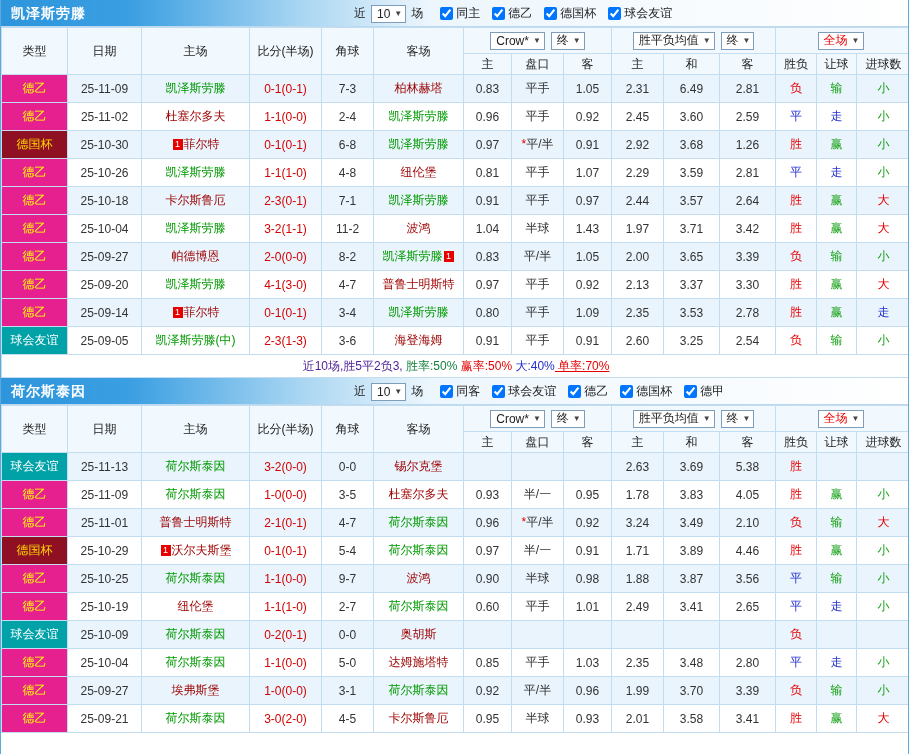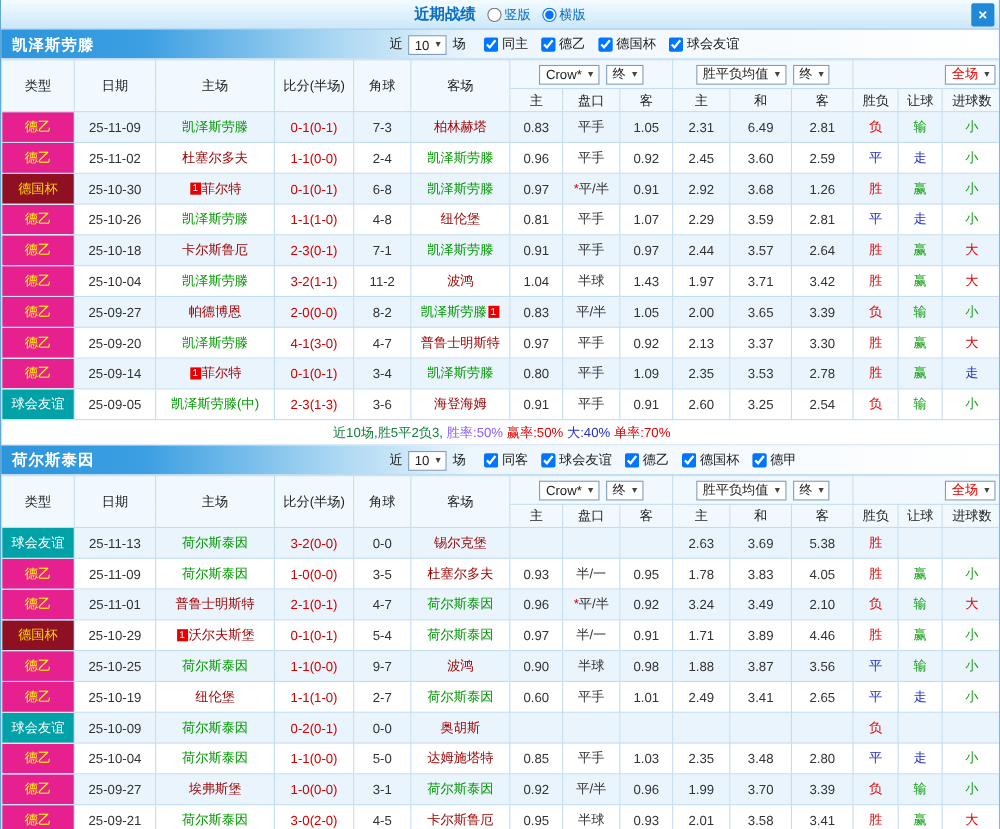--- a/index.html
+++ b/index.html
@@ -83,18 +83,6 @@
 
 <div class="window">
 
-  <div class="titlebar">
-    <span class="title">近期战绩</span>
-    <label>
-      <input type="radio" name="layout-mode" style="">
-      <span>竖版</span>
-    </label>
-    <label>
-      <input type="radio" name="layout-mode" checked="" style="">
-      <span>横版</span>
-    </label>
-    <div class="closebtn">×</div>
-  </div>
 
   <div class="section">
     <div class="teambar">

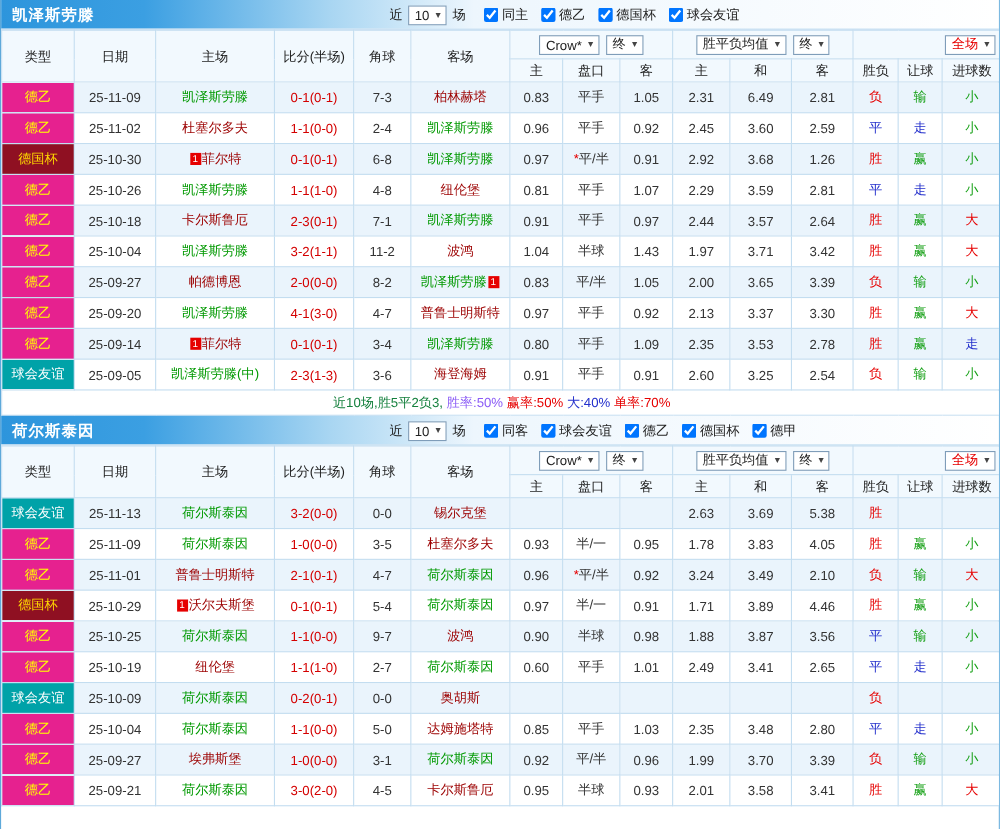--- a/index.html
+++ b/index.html
@@ -67,7 +67,7 @@
   tbody tr:nth-child(even) { background: #ffffff; }
   tfoot td { height: 23px; background: #fff; }
   .selwrap { display: flex; align-items: center; justify-content: center; gap: 6px; }
-  .selwrap.right { justify-content: flex-end; padding-right: 5px; }
+  .selwrap.right { justify-content: center; padding-right: 5px; }
   .self { color: #009900; }
   .opp  { color: #9c0000; }
   .score { color: #d40000; }

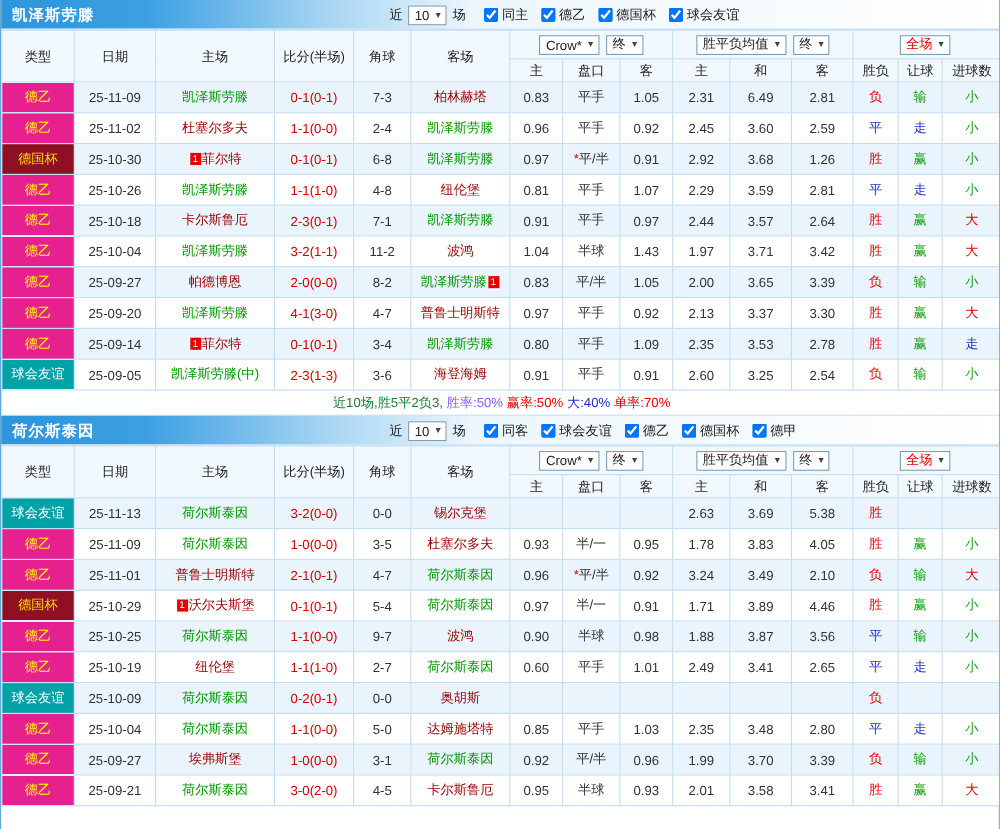--- a/index.html
+++ b/index.html
@@ -357,7 +357,7 @@
         </tbody>
       <tfoot>
         <tr>
-            <td colspan="15"><span style="color: #15803d;">近10场,胜5平2负3, </span><span style="color: #8b5cf6;">胜率:50%</span><span style="color: rgb(230, 0, 0);"> 赢率:50%</span><span style="color: rgb(36, 48, 204);"> 大:40%</span><span style="color: rgb(230, 0, 0);"> 单率:70%</span></td>
+            <td colspan="15"><span style="color: #4c1d95;">近10场,胜5平2负3, </span><span style="color: #8b5cf6;">胜率:50%</span><span style="color: rgb(230, 0, 0);"> 赢率:50%</span><span style="color: rgb(36, 48, 204);"> 大:40%</span><span style="color: rgb(230, 0, 0);"> 单率:70%</span></td>
           </tr>
       </tfoot>
     </table>

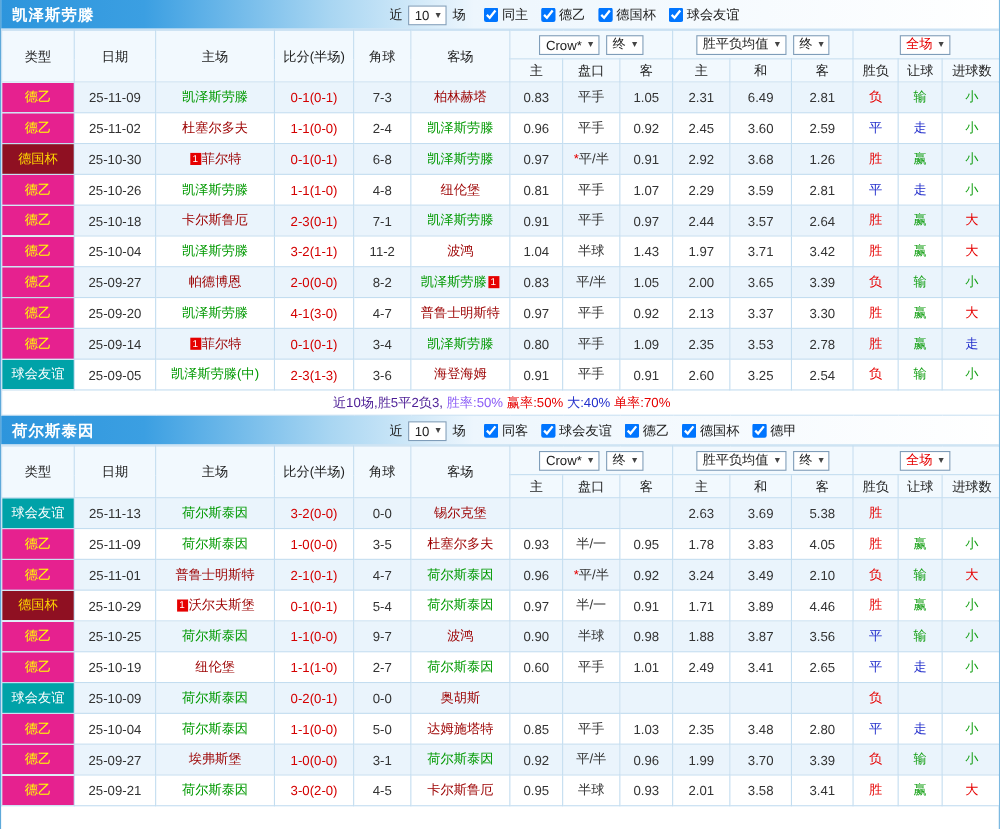--- a/index.html
+++ b/index.html
@@ -357,7 +357,7 @@
         </tbody>
       <tfoot>
         <tr>
-            <td colspan="15"><span style="color: #4c1d95;">近10场,胜5平2负3, </span><span style="color: #8b5cf6;">胜率:50%</span><span style="color: rgb(230, 0, 0);"> 赢率:50%</span><span style="color: rgb(36, 48, 204);"> 大:40%</span><span style="color: rgb(230, 0, 0);"> 单率:70%</span></td>
+            <td colspan="15"><span style="color: #4c1d95;">近10场,胜5平2负3, </span><span style="color: #15803d;">胜率:50%</span><span style="color: rgb(230, 0, 0);"> 赢率:50%</span><span style="color: rgb(36, 48, 204);"> 大:40%</span><span style="color: rgb(230, 0, 0);"> 单率:70%</span></td>
           </tr>
       </tfoot>
     </table>

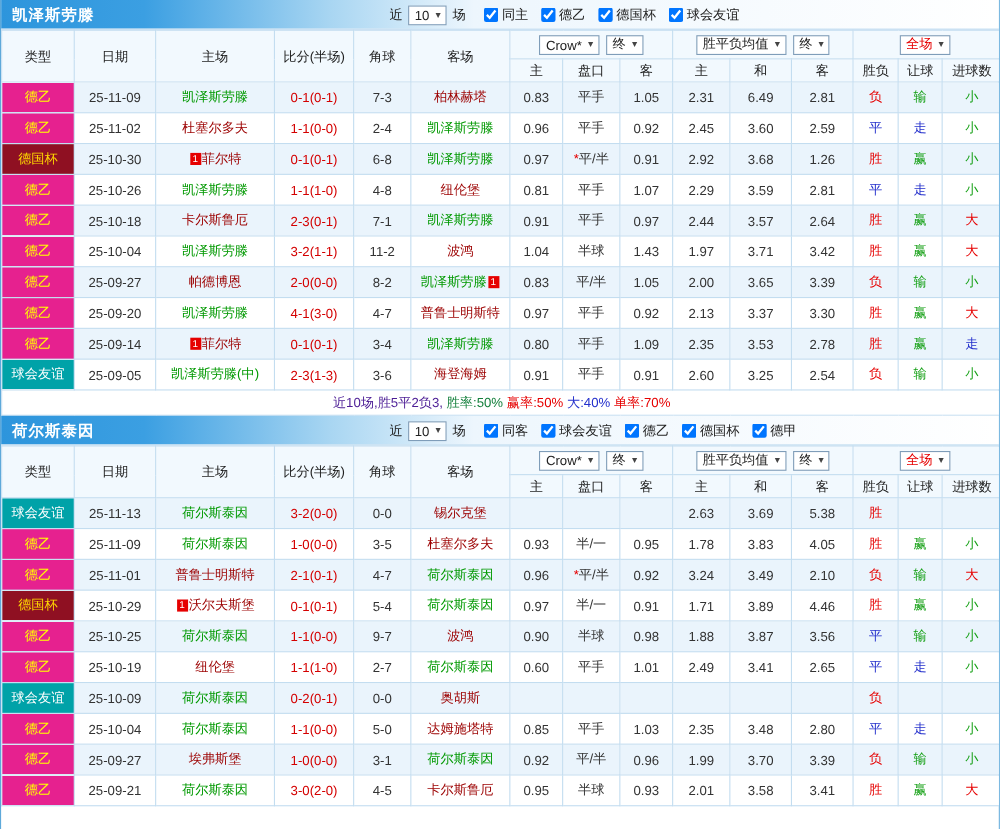--- a/index.html
+++ b/index.html
@@ -357,7 +357,7 @@
         </tbody>
       <tfoot>
         <tr>
-            <td colspan="15"><span style="color: #4c1d95;">近10场,胜5平2负3, </span><span style="color: #15803d;">胜率:50%</span><span style="color: rgb(230, 0, 0);"> 赢率:50%</span><span style="color: rgb(36, 48, 204);"> 大:40%</span><span style="color: rgb(230, 0, 0);"> 单率:70%</span></td>
+            <td colspan="15"><span style="color: #4c1d95;">近10场,胜5平2负3, </span><span style="color: #15803d;">胜率:50%</span><span style="color: rgb(230, 0, 0);"> 赢率:50%</span><span style="color: rgb(36, 48, 204);"> 大:40%</span><span style="color: rgb(230, 0, 0); text-decoration: underline;"> 单率:70%</span></td>
           </tr>
       </tfoot>
     </table>

